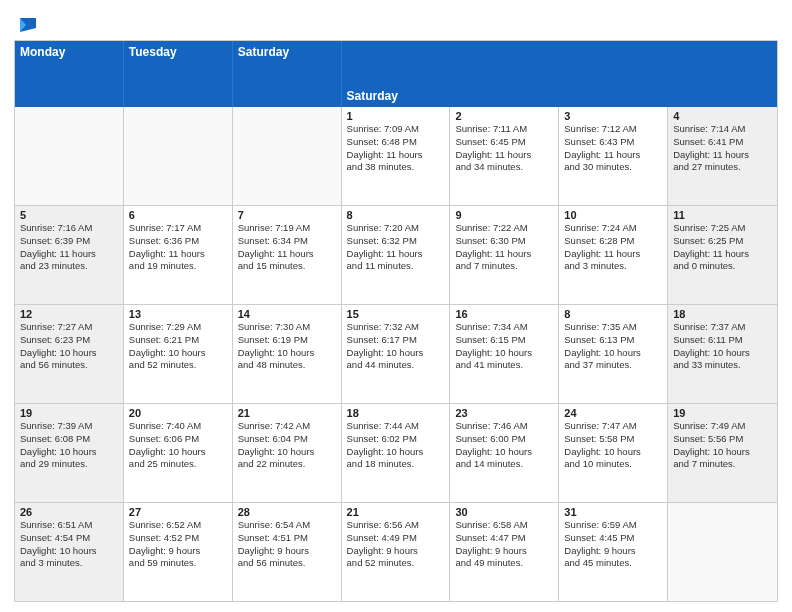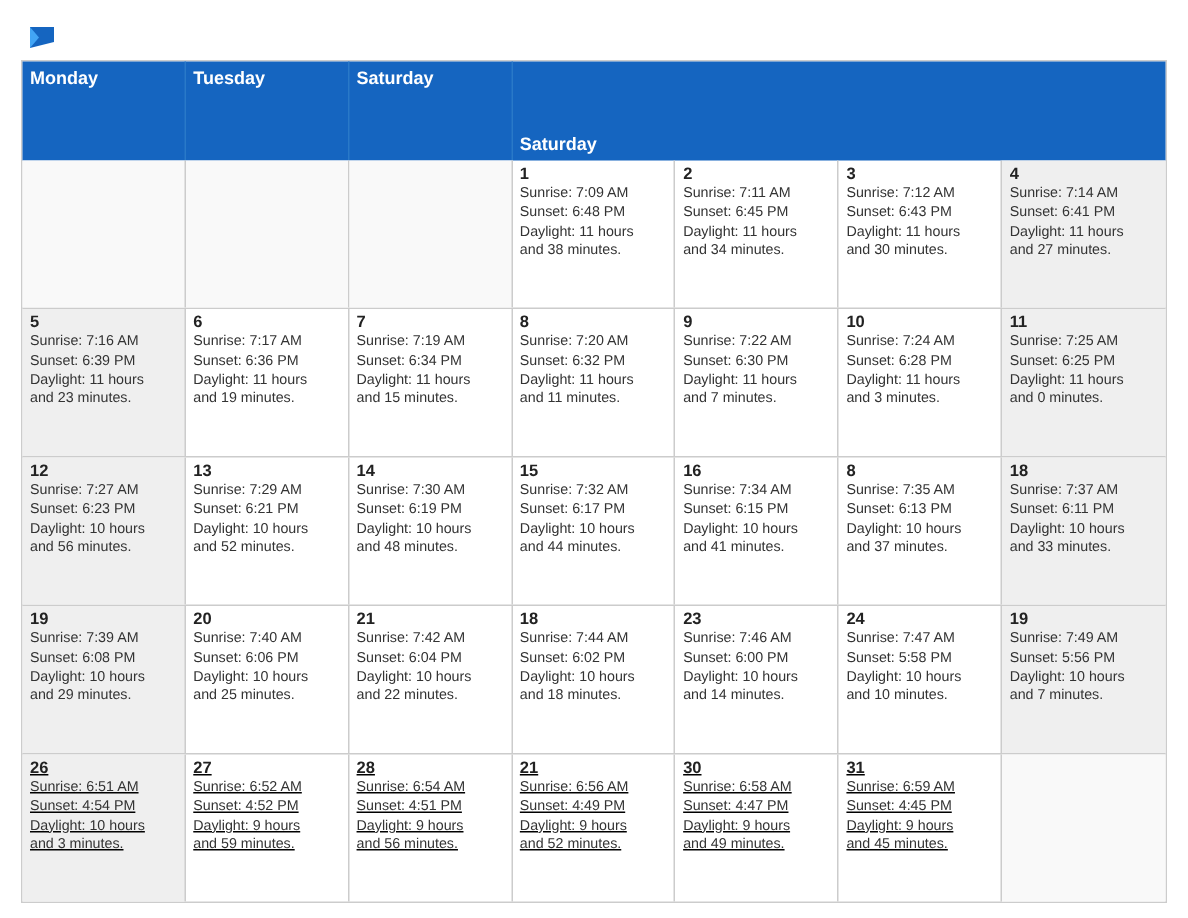--- a/index.html
+++ b/index.html
@@ -72,7 +72,7 @@
       grid-template-columns: repeat(7, 1fr);
       border-bottom: 1px solid #ccc;
     }
-    .cal-week:last-child { border-bottom: none; text-decoration: underline; }
+    .cal-week:last-child { border-bottom: none; }
     .cal-cell {
       border-right: 1px solid #ccc;
       padding: 3px 5px;

